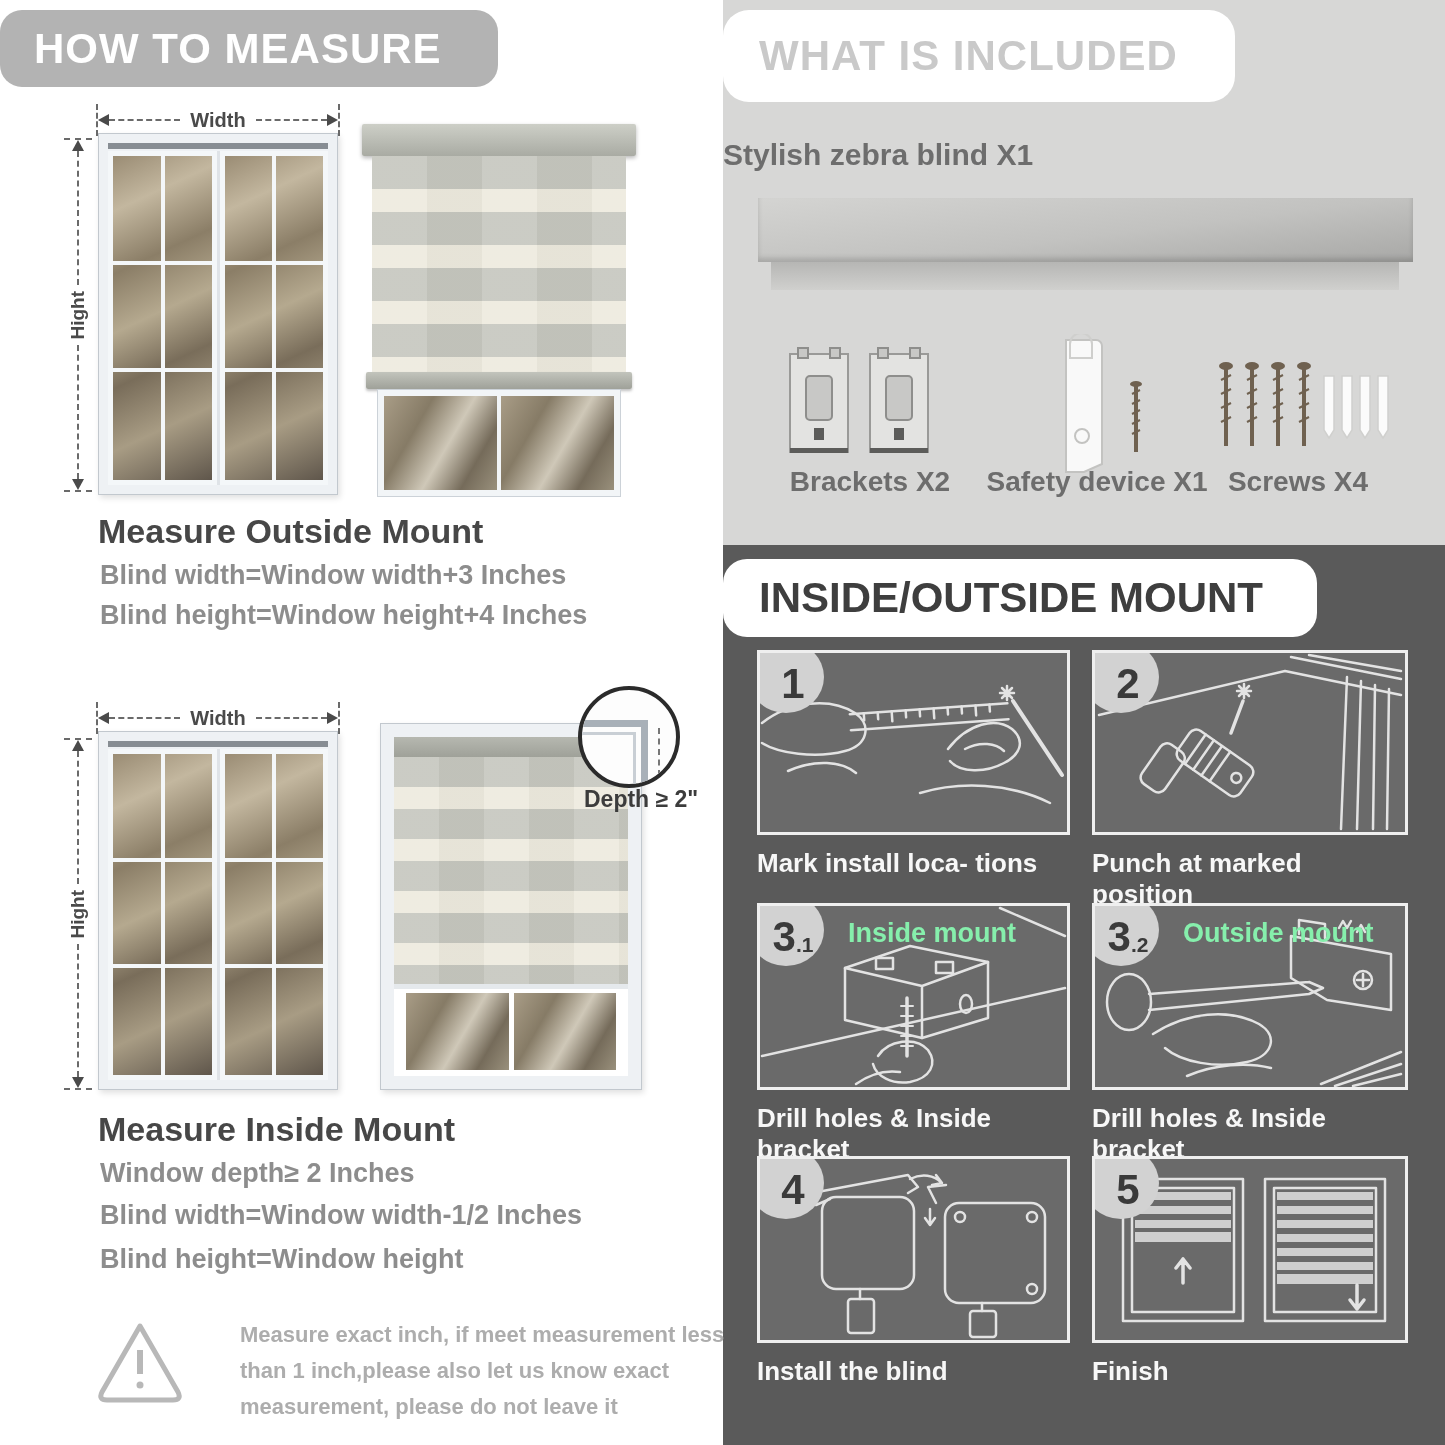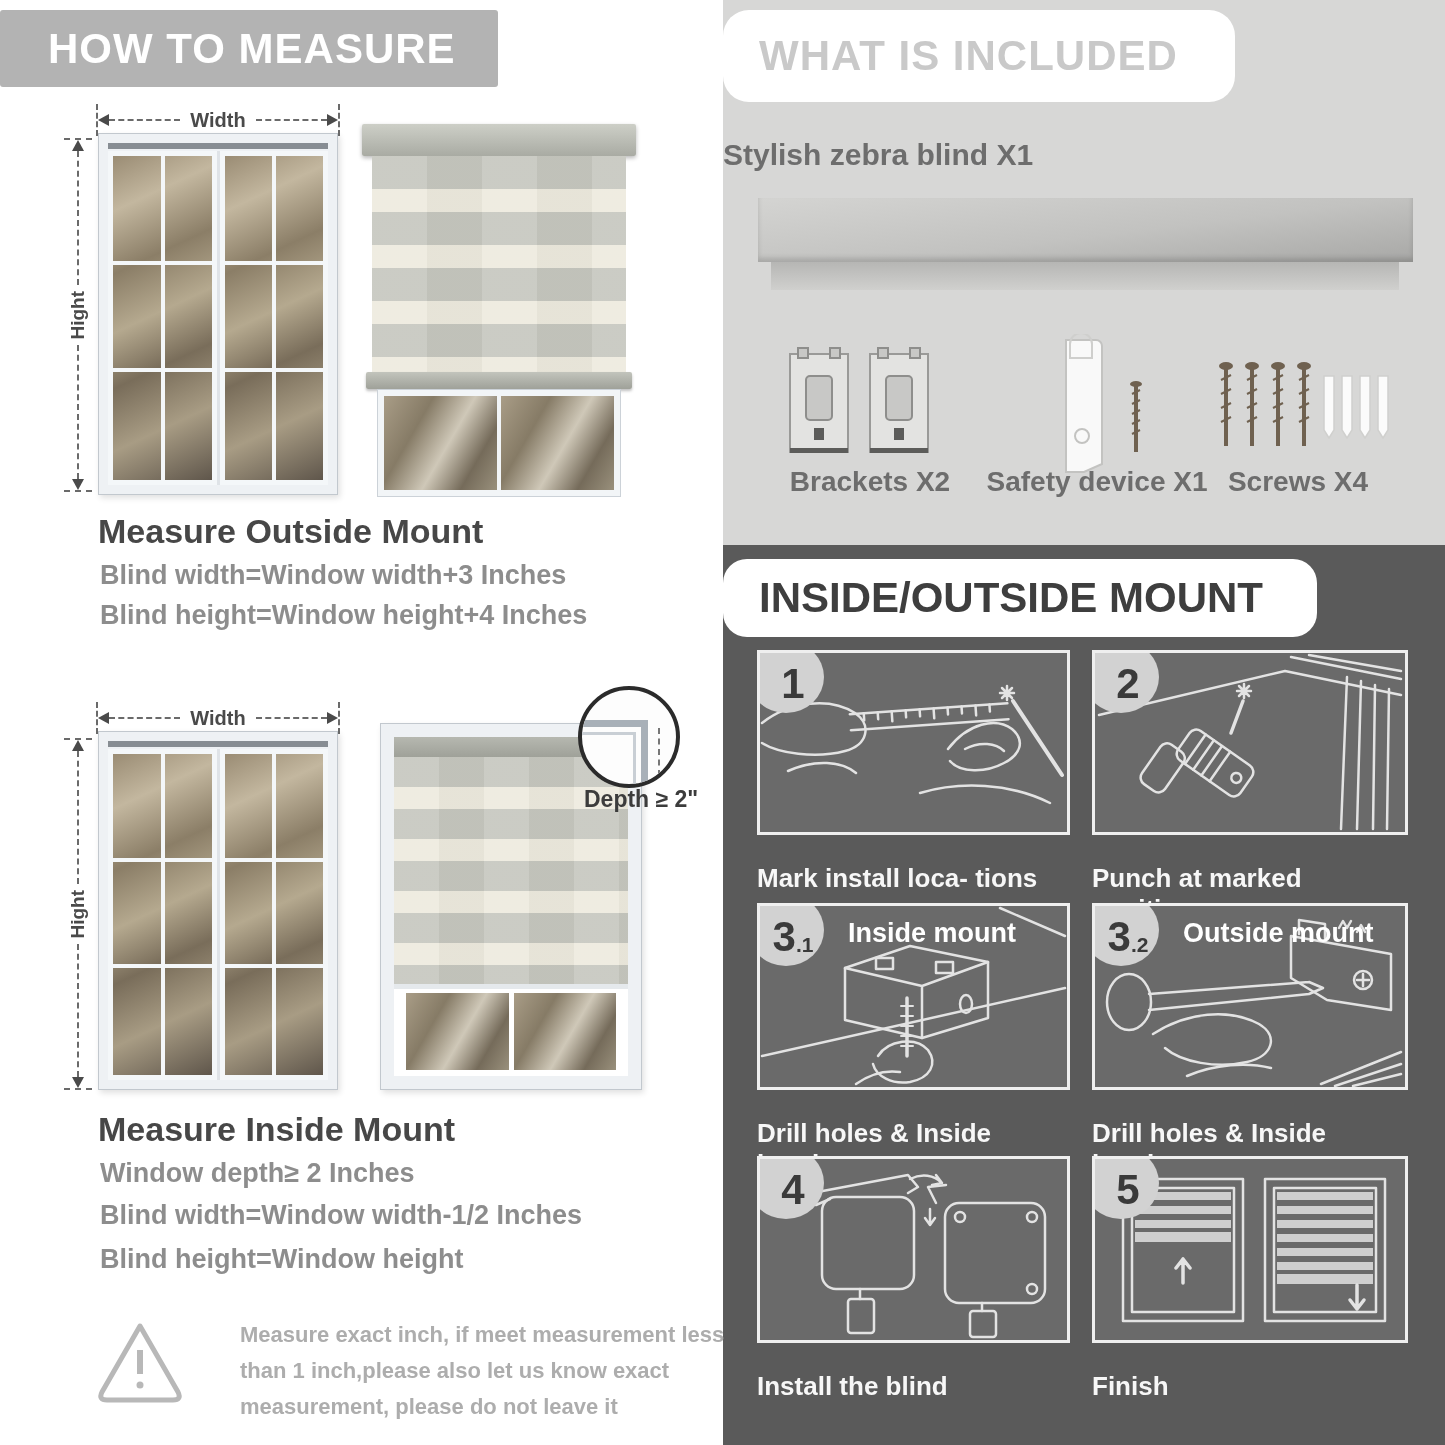--- a/index.html
+++ b/index.html
@@ -9,8 +9,8 @@
 
   
   .hdr{position:absolute;display:flex;align-items:center;font-weight:bold;box-sizing:border-box}
-  .hdr-left{left:0;top:10px;width:498px;height:77px;background:#b3b3b3;border-radius:3px;
-            color:#ffffff;font-size:42px;padding-left:48px;letter-spacing:1px}
+  .hdr-left{left:0;top:10px;width:498px;height:77px;background:#b3b3b3;border-radius:22px;
+            color:#ffffff;font-size:42px;padding-left:34px;letter-spacing:1px}
   .hdr-included{left:723px;top:10px;width:512px;height:92px;background:#ffffff;border-radius:26px;
             color:#c9c9c9;font-size:42px;padding-left:36px;letter-spacing:1px}
   .hdr-mount{left:723px;top:559px;width:594px;height:78px;background:#ffffff;border-radius:24px;

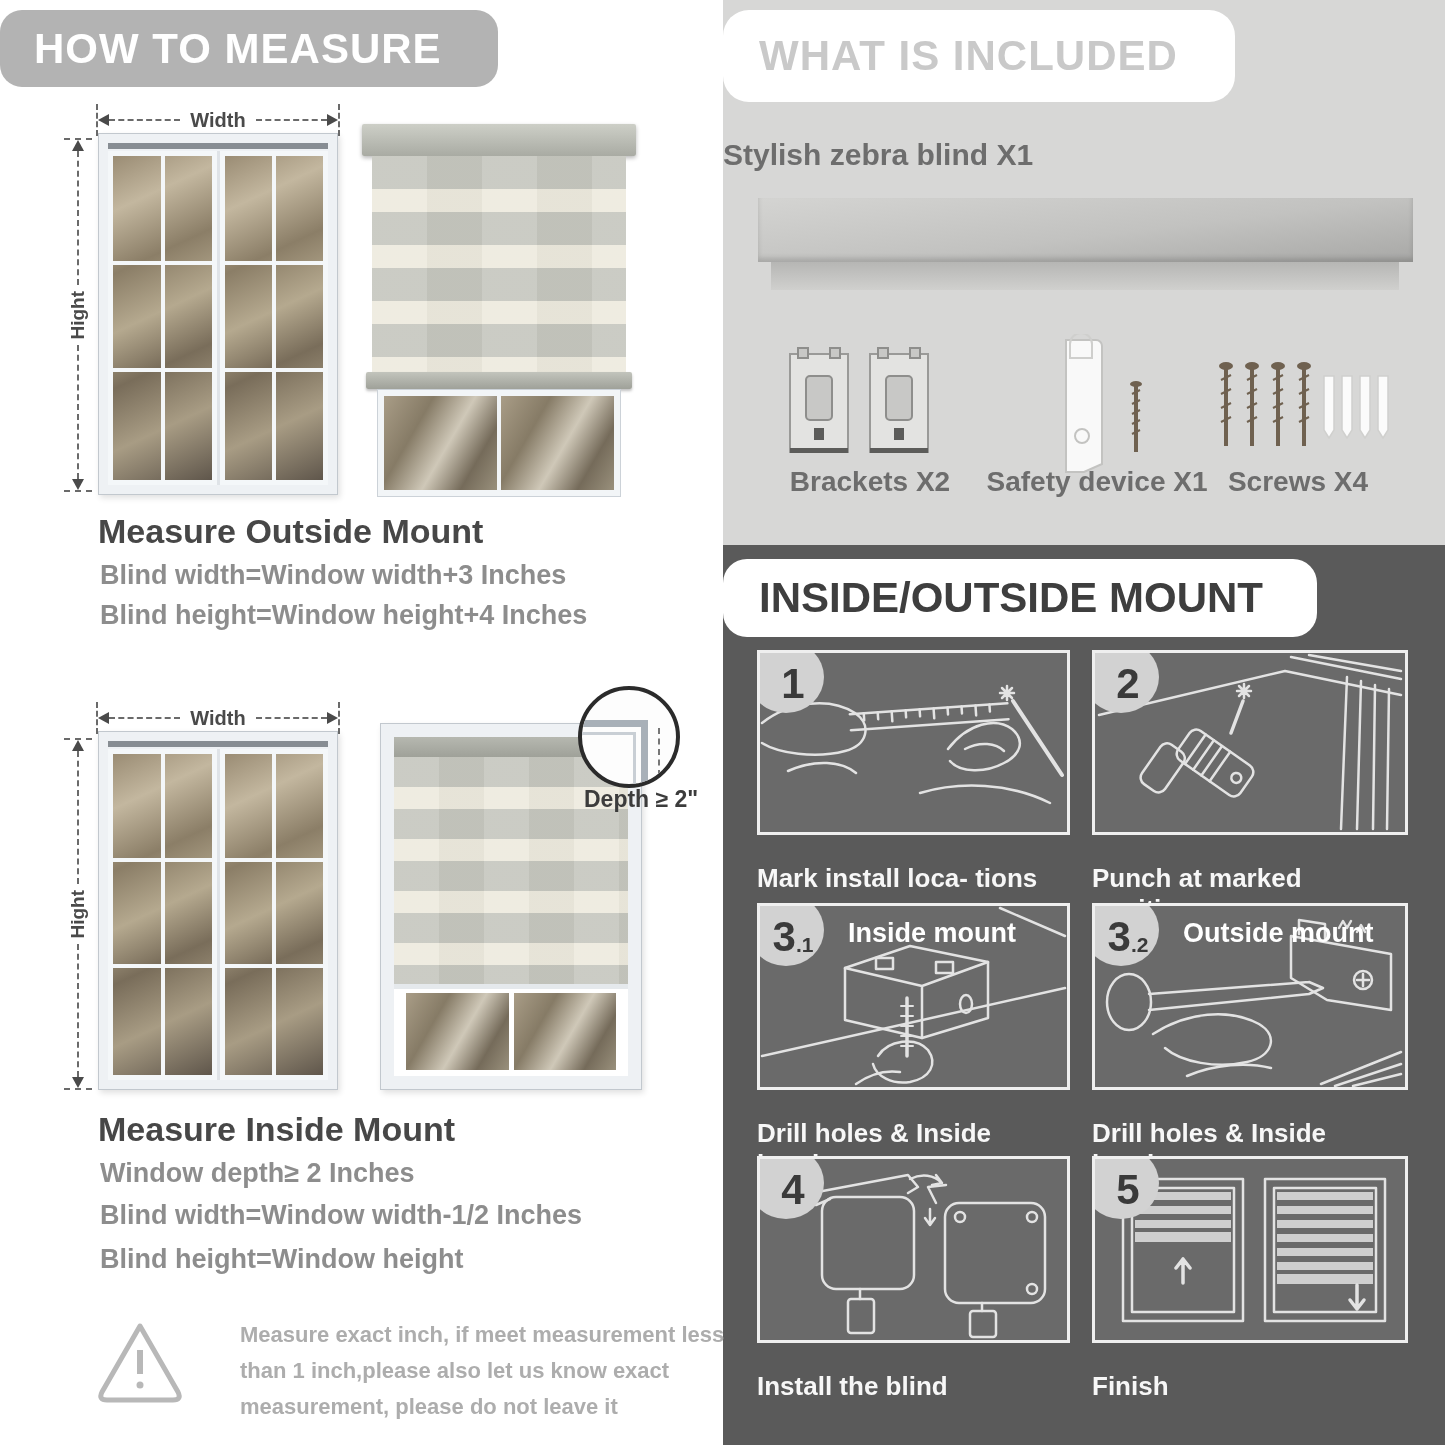--- a/index.html
+++ b/index.html
@@ -104,7 +104,7 @@
   .badge .num{font-size:42px;font-weight:bold;color:#3a3a3a;line-height:1}
   .badge .sub{font-size:21px;font-weight:bold;color:#3a3a3a;margin-top:16px}
   .ptitle{position:absolute;top:12px;left:88px;font-size:27px;font-weight:bold;color:#ffffff;z-index:2}
-  .caption{margin-top:28px;font-size:26px;font-weight:bold;color:#f7f7f7}
+  .caption{margin-top:13px;font-size:26px;font-weight:bold;color:#f7f7f7}
   .illus{position:absolute;inset:0;width:100%;height:100%}
   .illus *{vector-effect:non-scaling-stroke}
 </style>

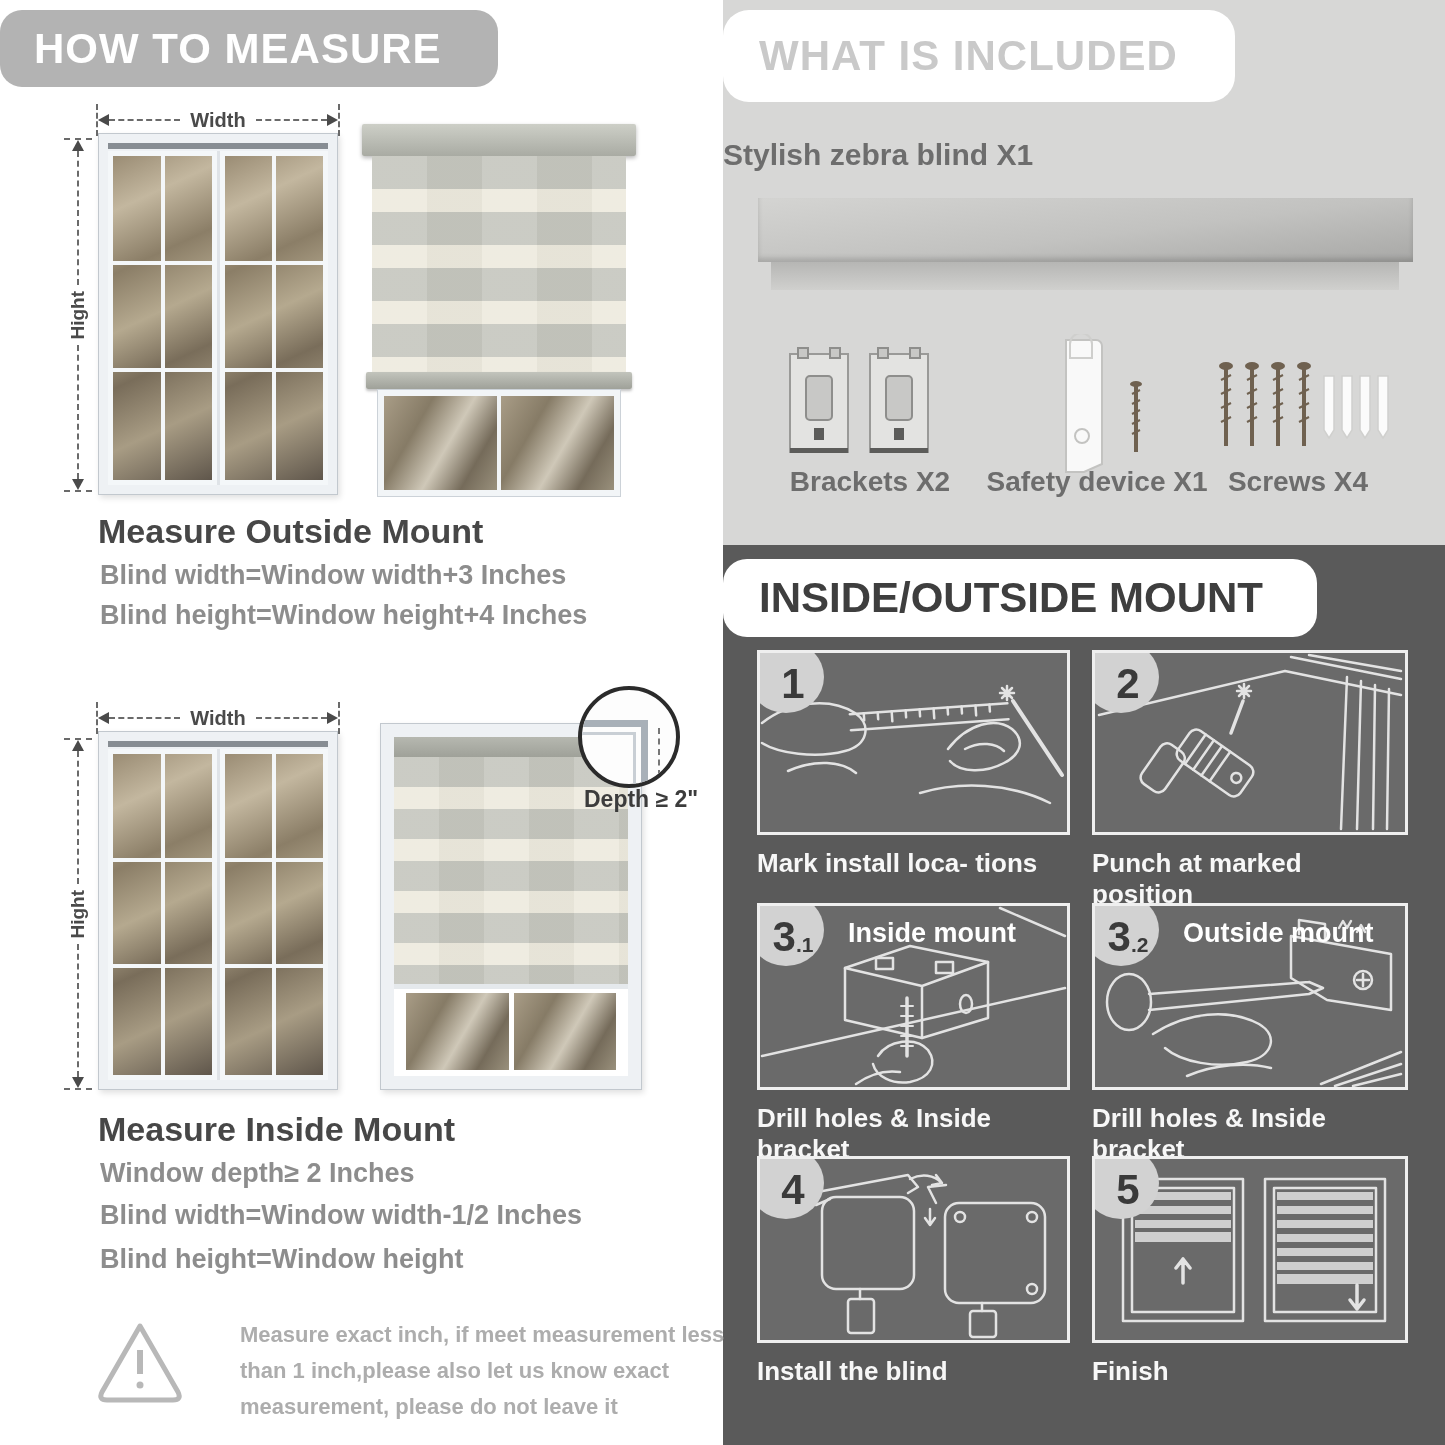--- a/index.html
+++ b/index.html
@@ -103,7 +103,7 @@
          display:flex;align-items:center;justify-content:center;padding:14px 0 0 14px;box-sizing:border-box;z-index:2}
   .badge .num{font-size:42px;font-weight:bold;color:#3a3a3a;line-height:1}
   .badge .sub{font-size:21px;font-weight:bold;color:#3a3a3a;margin-top:16px}
-  .ptitle{position:absolute;top:12px;left:88px;font-size:27px;font-weight:bold;color:#ffffff;z-index:2}
+  .ptitle{position:absolute;top:12px;left:88px;font-size:27px;font-weight:bold;color:#86efac;z-index:2}
   .caption{margin-top:13px;font-size:26px;font-weight:bold;color:#f7f7f7}
   .illus{position:absolute;inset:0;width:100%;height:100%}
   .illus *{vector-effect:non-scaling-stroke}

